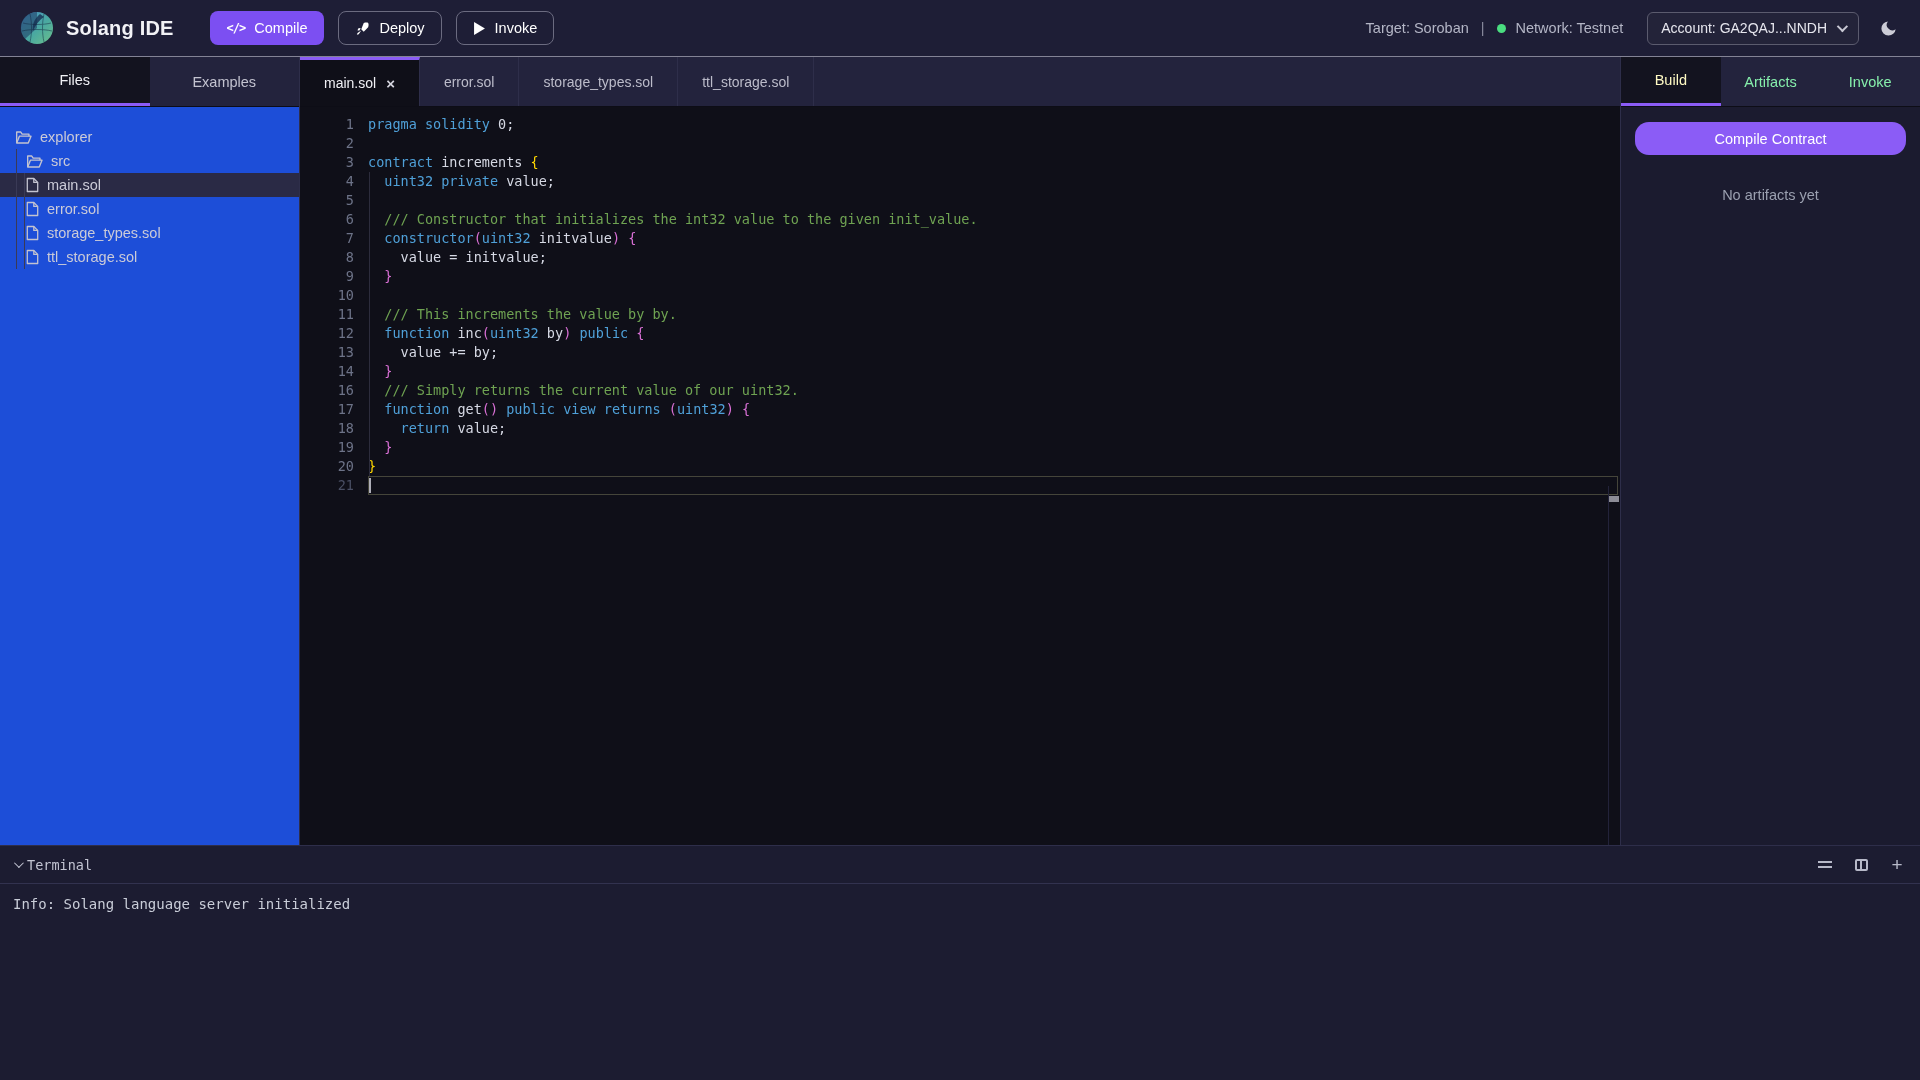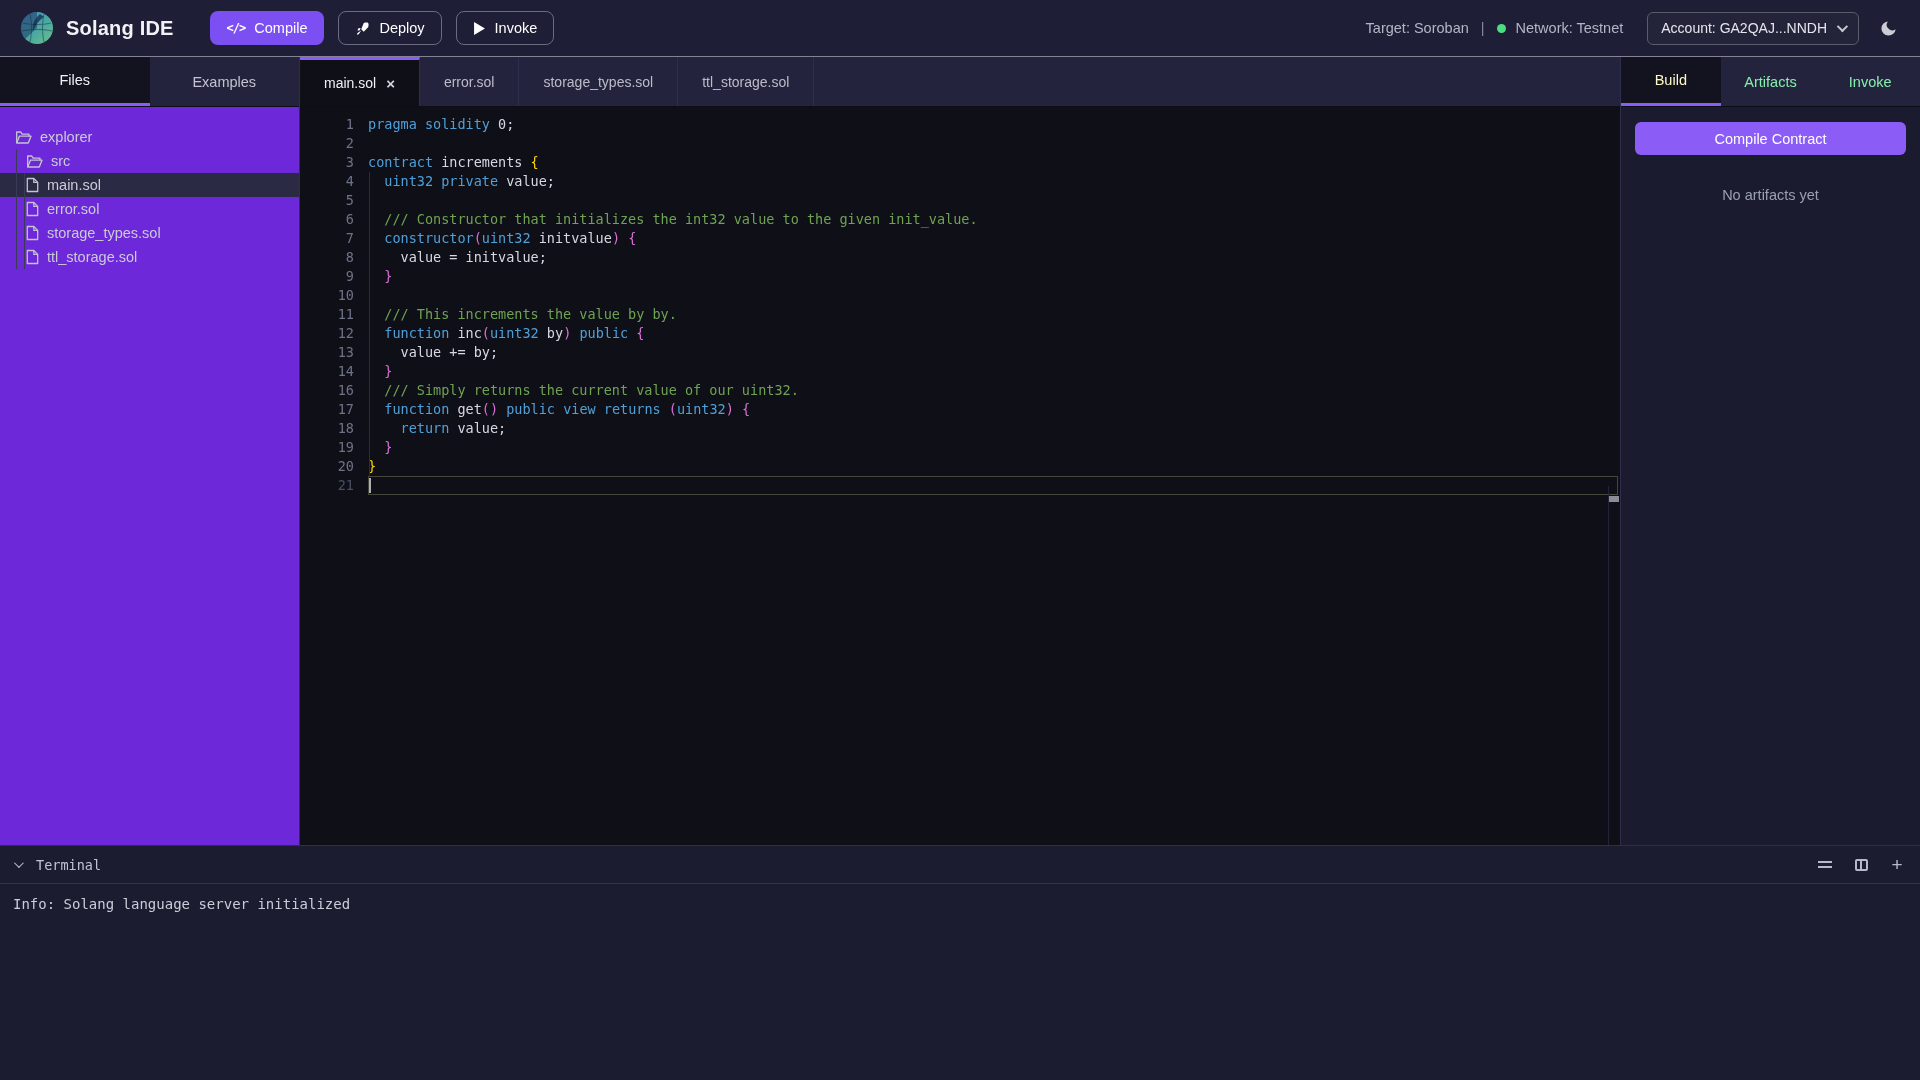--- a/index.html
+++ b/index.html
@@ -34,7 +34,7 @@
   .main-row { flex:1 1 auto; display:flex; min-height:0; }
 
   
-  .sidebar { width:300px; flex:0 0 auto; background:#6d28d9; display:flex; flex-direction:column; border-right:1px solid #2e2e4a; }
+  .sidebar { width:300px; flex:0 0 auto; background:#1d4ed8; display:flex; flex-direction:column; border-right:1px solid #2e2e4a; }
   .tabstrip { height:50px; display:flex; background:#23233d; border-bottom:1px solid #0d0d16; flex:0 0 auto; }
   .sb-tab { flex:1; display:flex; align-items:center; justify-content:center; font-size:14.5px; color:#c3c3d0; cursor:pointer; }
   .sb-tab.active { background:#13131f; color:#f0f0f5; border-bottom:3px solid #8b5cf6; }

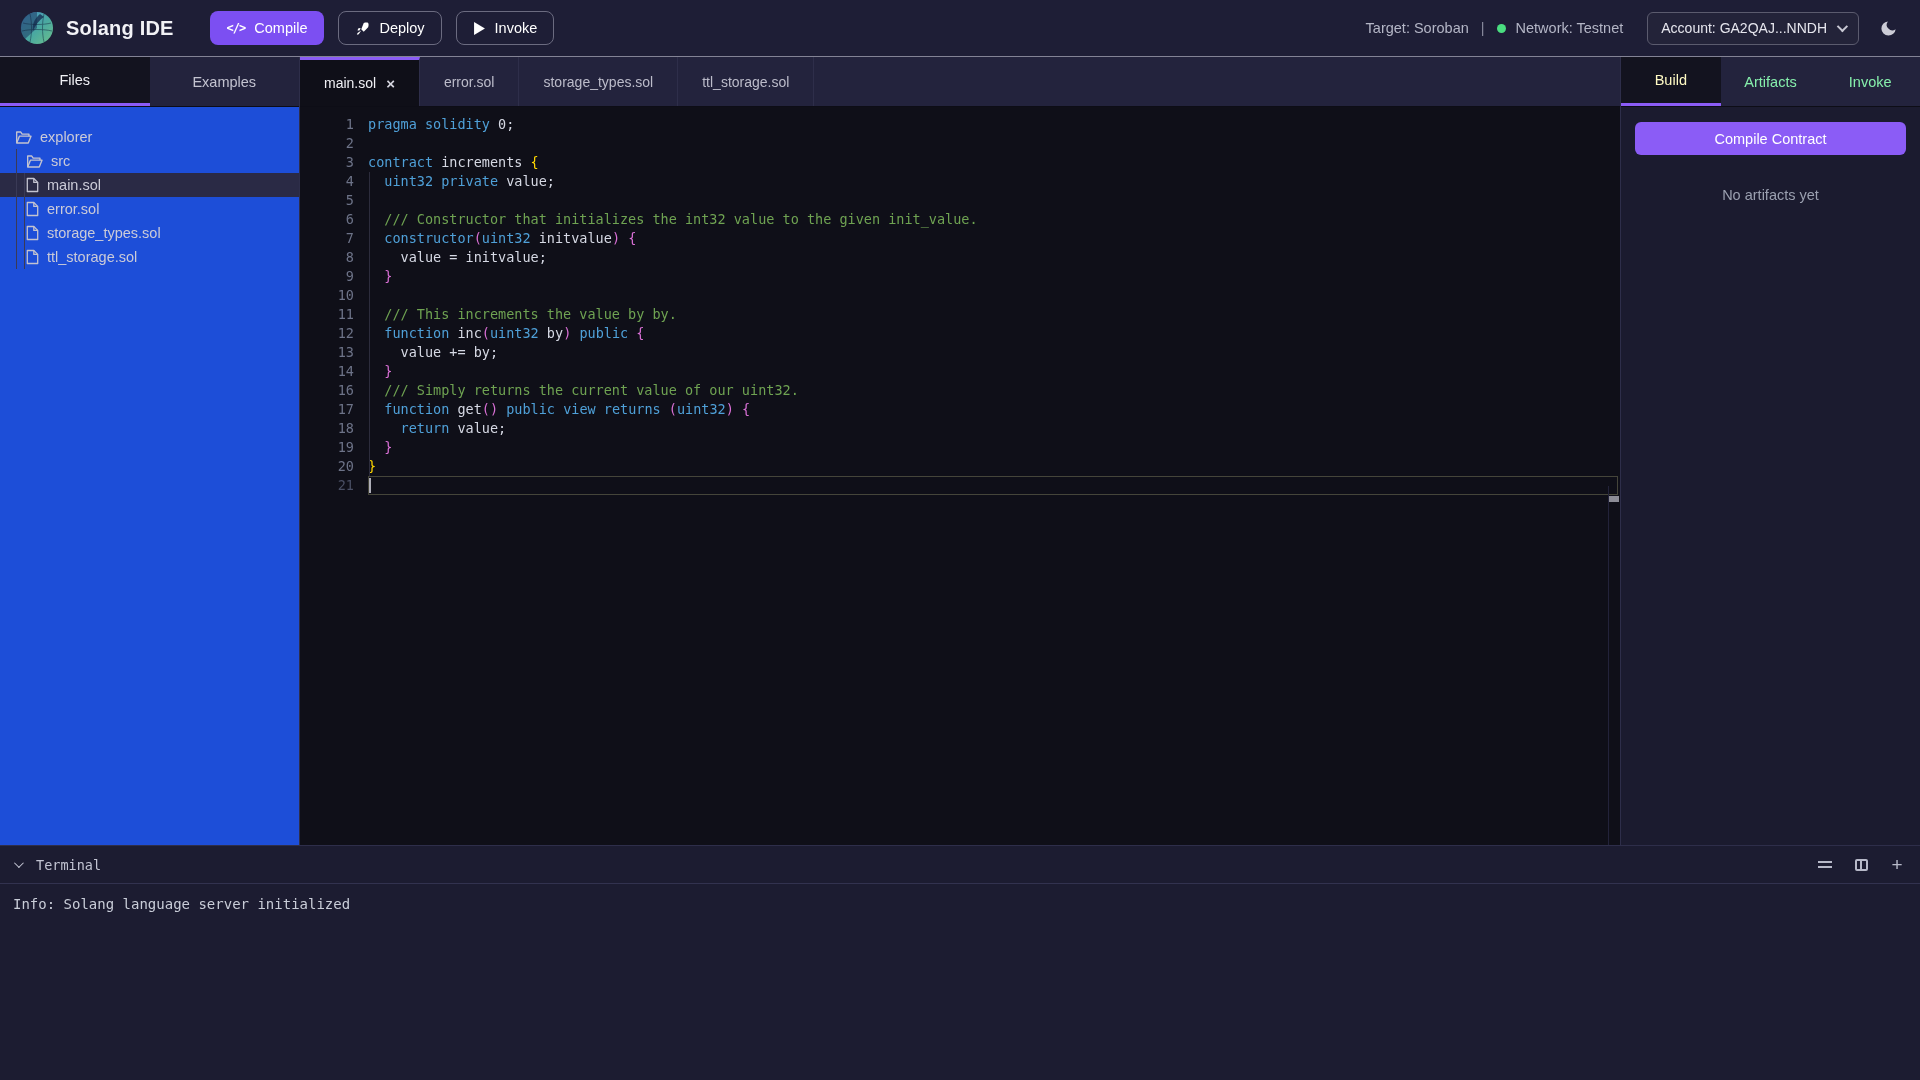--- a/index.html
+++ b/index.html
@@ -73,7 +73,7 @@
   .rp-tab { flex:1; display:flex; align-items:center; justify-content:center; font-size:14.5px; color:#86efac; cursor:pointer; }
   .rp-tab.active { background:#13131f; color:#fef9c3; border-bottom:3px solid #8b5cf6; }
   .rp-content { padding:15px 14px; display:flex; flex-direction:column; }
-  .compile-contract { height:33px; border:none; border-radius:6px; background:#8b5cf6; color:#ffffff;
+  .compile-contract { height:33px; border:none; border-radius:14px; background:#8b5cf6; color:#ffffff;
                       font-size:14.5px; font-family:"Liberation Sans", sans-serif; cursor:pointer; width:100%; }
   .empty-msg { margin-top:32px; text-align:center; font-size:14.5px; color:#9ba0b0; }
 

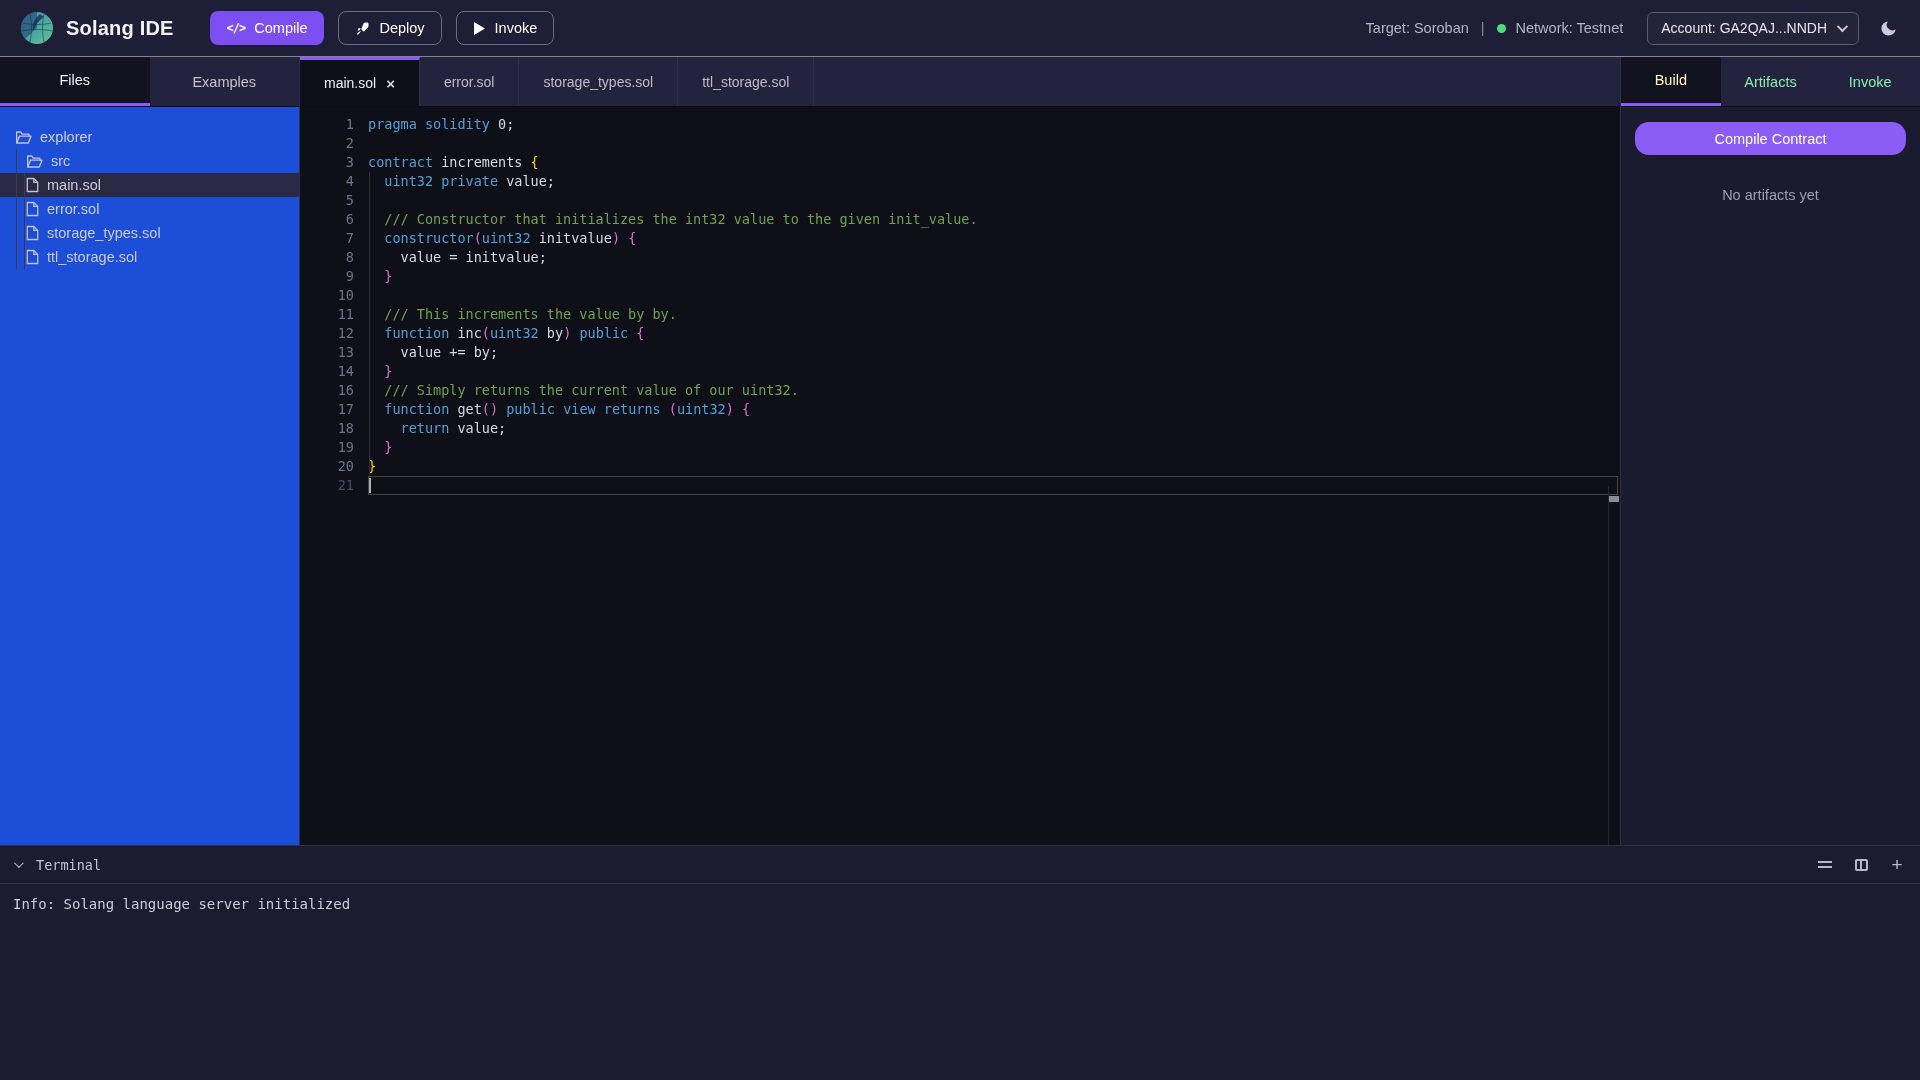--- a/index.html
+++ b/index.html
@@ -80,7 +80,7 @@
   
   .terminal { flex:0 0 235px; background:#1c1c31; border-top:1px solid #2e2e4a; display:flex; flex-direction:column; }
   .term-header { height:38px; display:flex; align-items:center; padding:0 14px; border-bottom:1px solid #32324f; }
-  .term-title { font-family:"DejaVu Sans Mono", monospace; font-size:13.5px; color:#c2c4d2; margin-left:15px; }
+  .term-title { font-family:"DejaVu Sans Mono", monospace; font-size:13.5px; color:#c2c4d2; margin-left:6px; }
   .term-actions { margin-left:auto; display:flex; align-items:center; gap:18px; }
   .term-actions .ticon { display:flex; align-items:center; justify-content:center; width:18px; height:18px; cursor:pointer; color:#b7b9c8; }
   .minim { width:14px; display:flex; flex-direction:column; gap:3px; }

